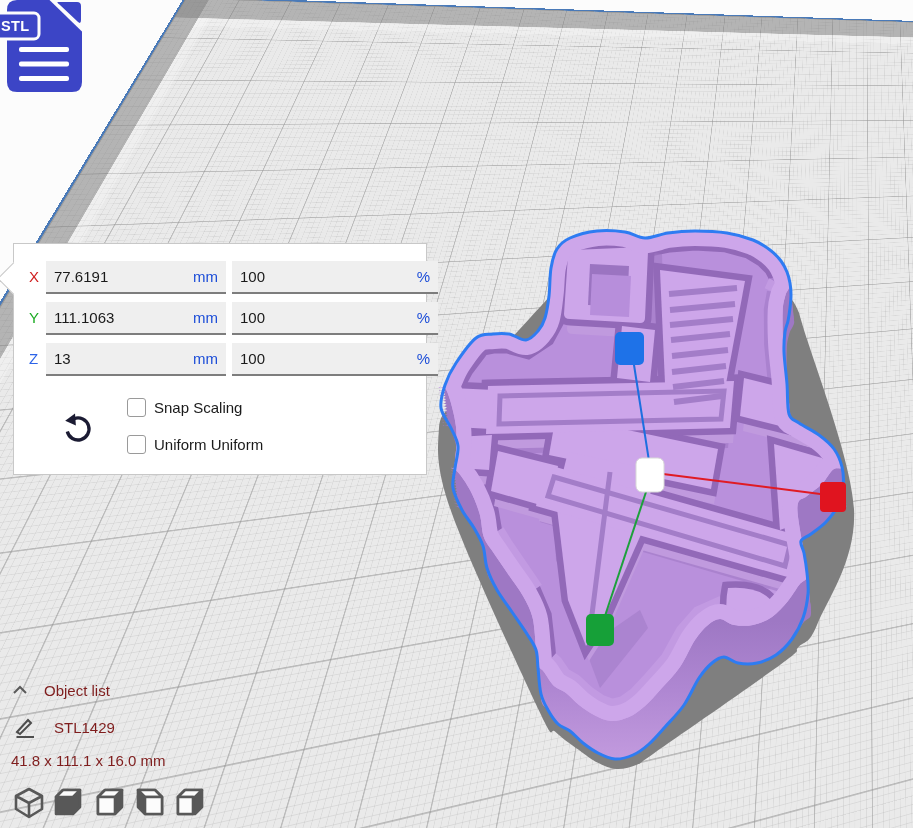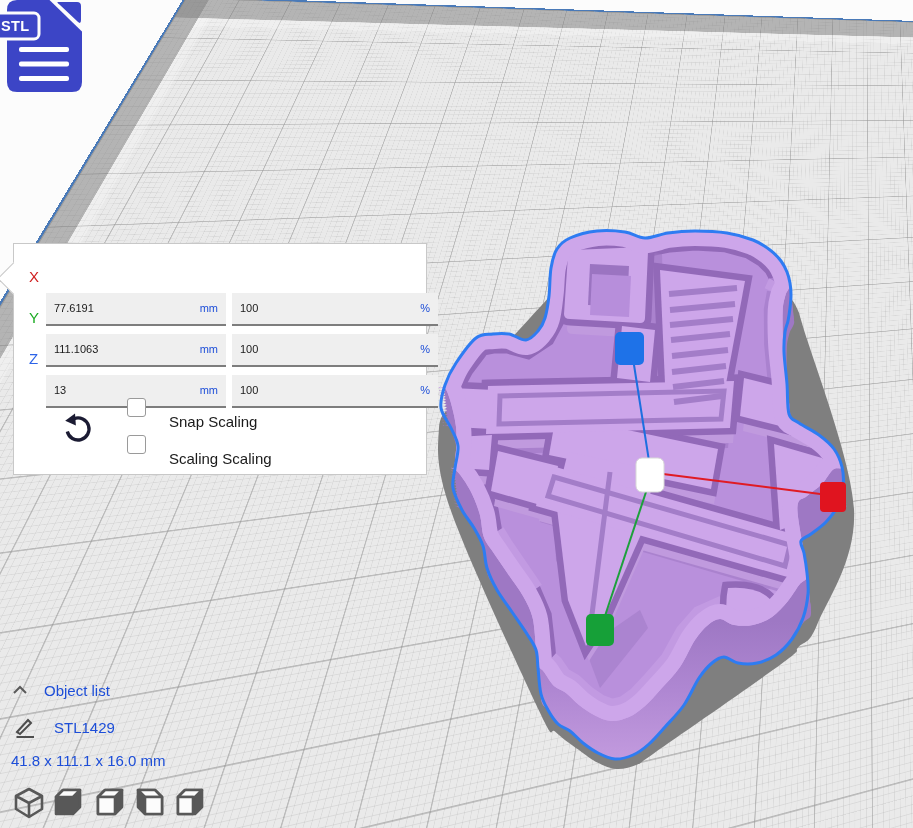--- a/index.html
+++ b/index.html
@@ -26,7 +26,7 @@
 .prow{position:absolute;height:34px;}
 .axis{position:absolute;left:15px;width:14px;font-size:15px;line-height:32px;}
 .fld{position:absolute;height:31px;background:#efefef;border-bottom:2px solid #7d7d7d;
- font-size:11px;color:#1a1a1a;line-height:31px;margin-top:32px;}
+ font-size:15px;color:#1a1a1a;line-height:31px;}
 .fld .val{position:absolute;left:8px;top:0;}
 .fld .unit{position:absolute;right:8px;top:0;color:#1d4ed8;}
 .f1{left:32px;width:180px;}

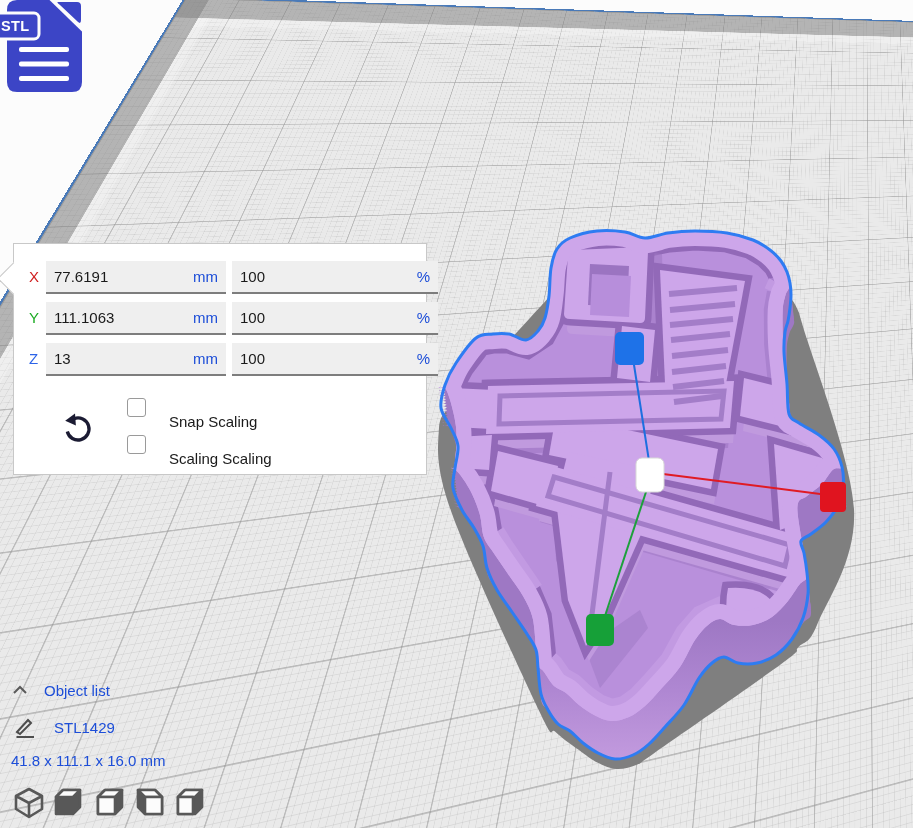--- a/index.html
+++ b/index.html
@@ -32,7 +32,7 @@
 .f1{left:32px;width:180px;}
 .f2{left:218px;width:206px;}
 .cb{position:absolute;left:113px;width:17px;height:17px;background:#fff;border:1px solid #9a9a9a;border-radius:3px;}
-.cblab{position:absolute;left:155px;font-size:15px;color:#1a1a1a;margin-top:14px;}
+.cblab{position:absolute;left:140px;font-size:15px;color:#1a1a1a;}
 
 .blt{position:absolute;font-size:15px;color:#1d4ed8;}
 </style></head>

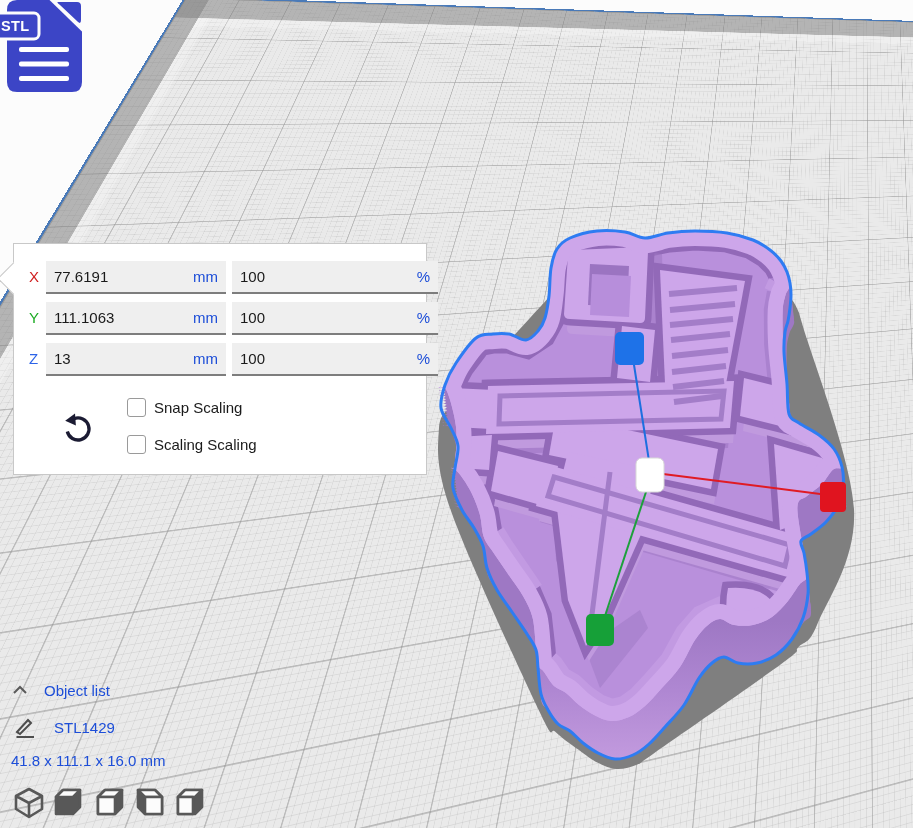--- a/index.html
+++ b/index.html
@@ -220,7 +220,7 @@
   <div class="cb" style="top:154px"></div>
     <div class="cblab" style="top:155px">Snap Scaling</div>
   <div class="cb" style="top:191px"></div>
-    <div class="cblab" style="top:192px">Scaling Scaling</div>
+    <div class="cblab" style="top:192px">Uniform Uniform</div>
 </div>
 
 <svg width="18" height="12" viewBox="0 0 18 12" style="position:absolute;left:12px;top:684px">

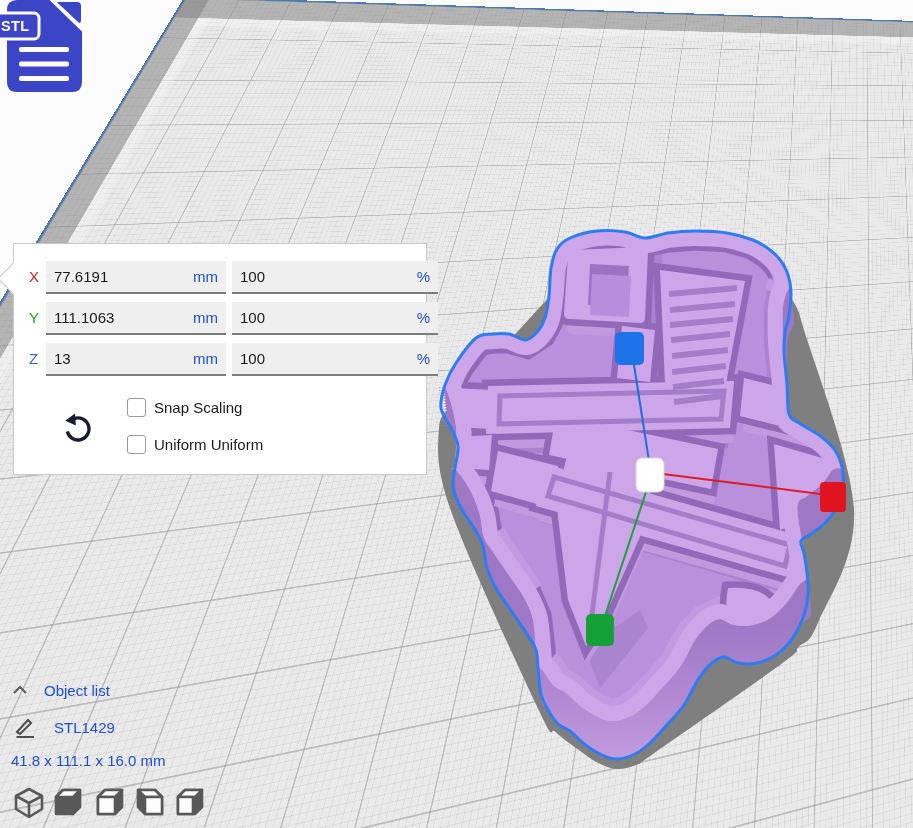--- a/index.html
+++ b/index.html
@@ -34,7 +34,7 @@
 .cb{position:absolute;left:113px;width:17px;height:17px;background:#fff;border:1px solid #9a9a9a;border-radius:3px;}
 .cblab{position:absolute;left:140px;font-size:15px;color:#1a1a1a;}
 
-.blt{position:absolute;font-size:15px;color:#1d4ed8;}
+.blt{position:absolute;font-size:15px;color:#7f1d1d;}
 </style></head>
 <body>
 <div id="plate">

